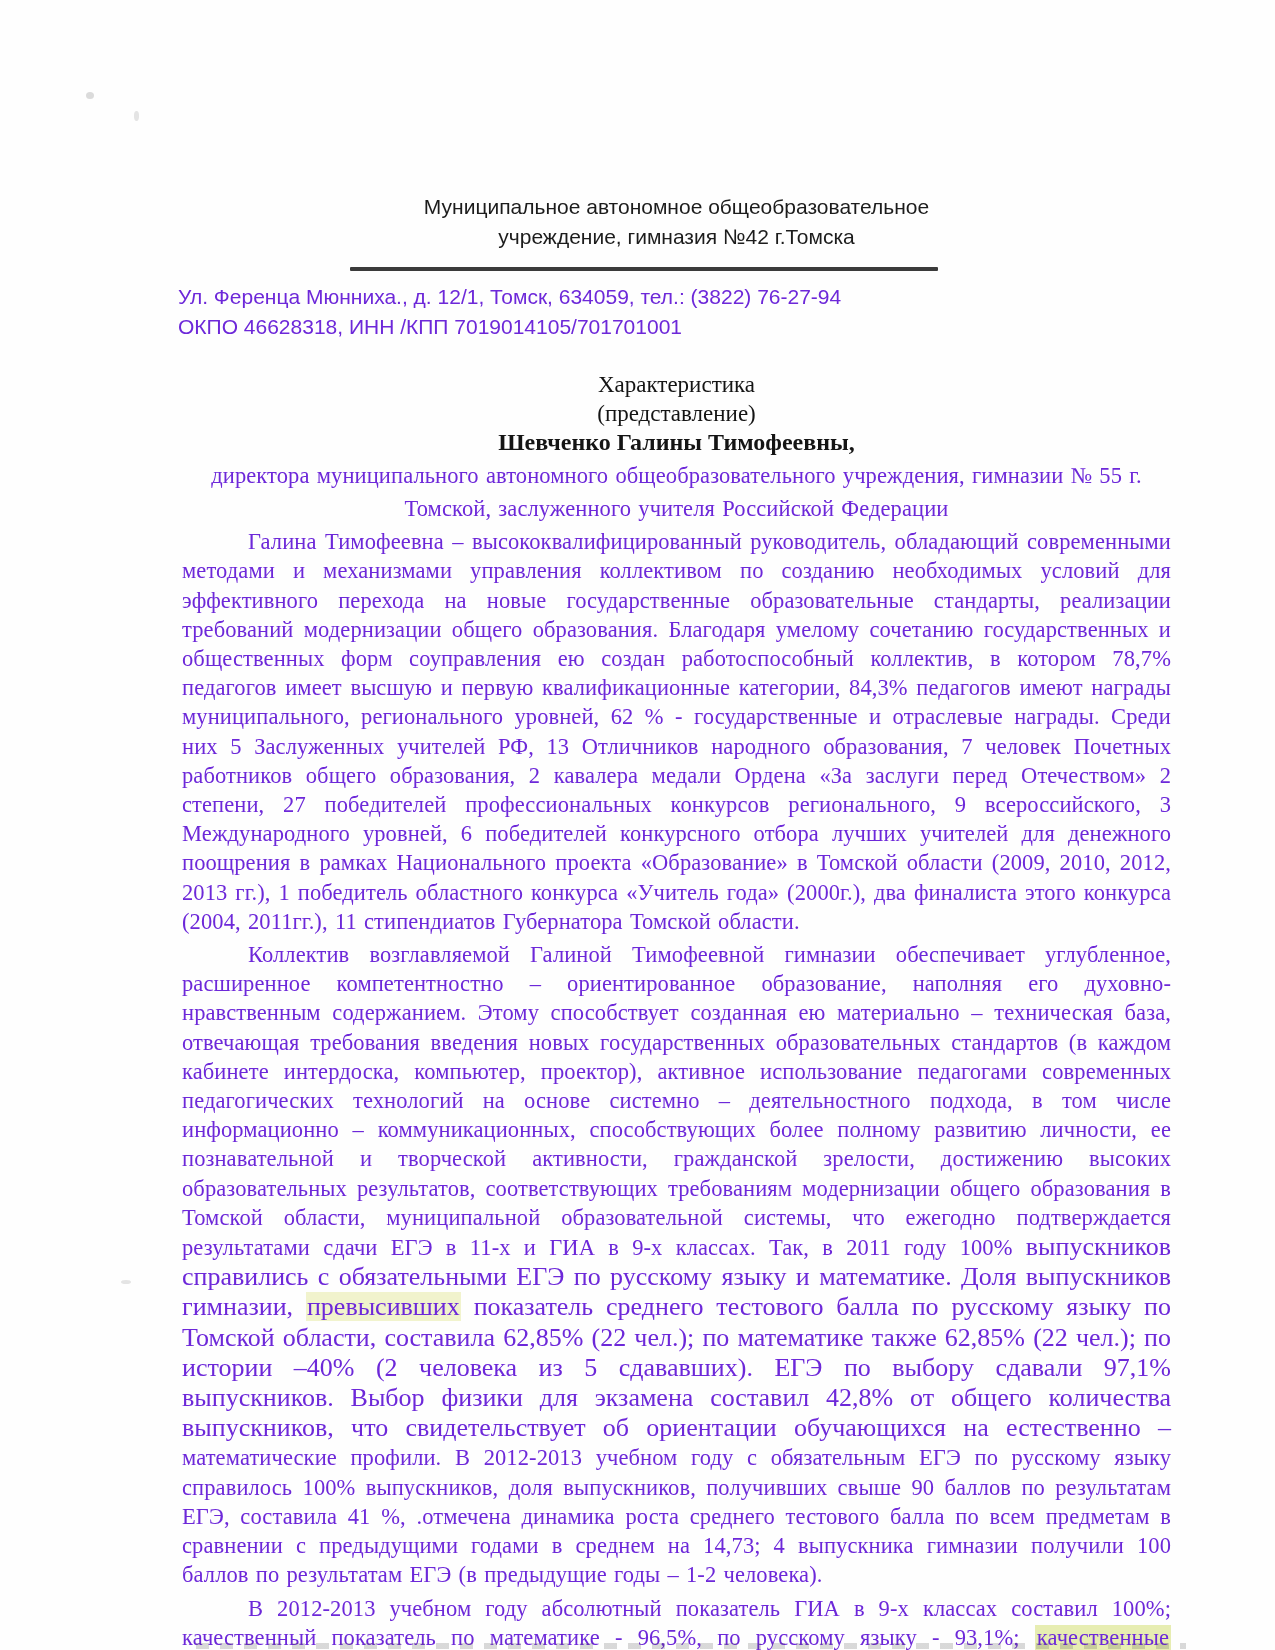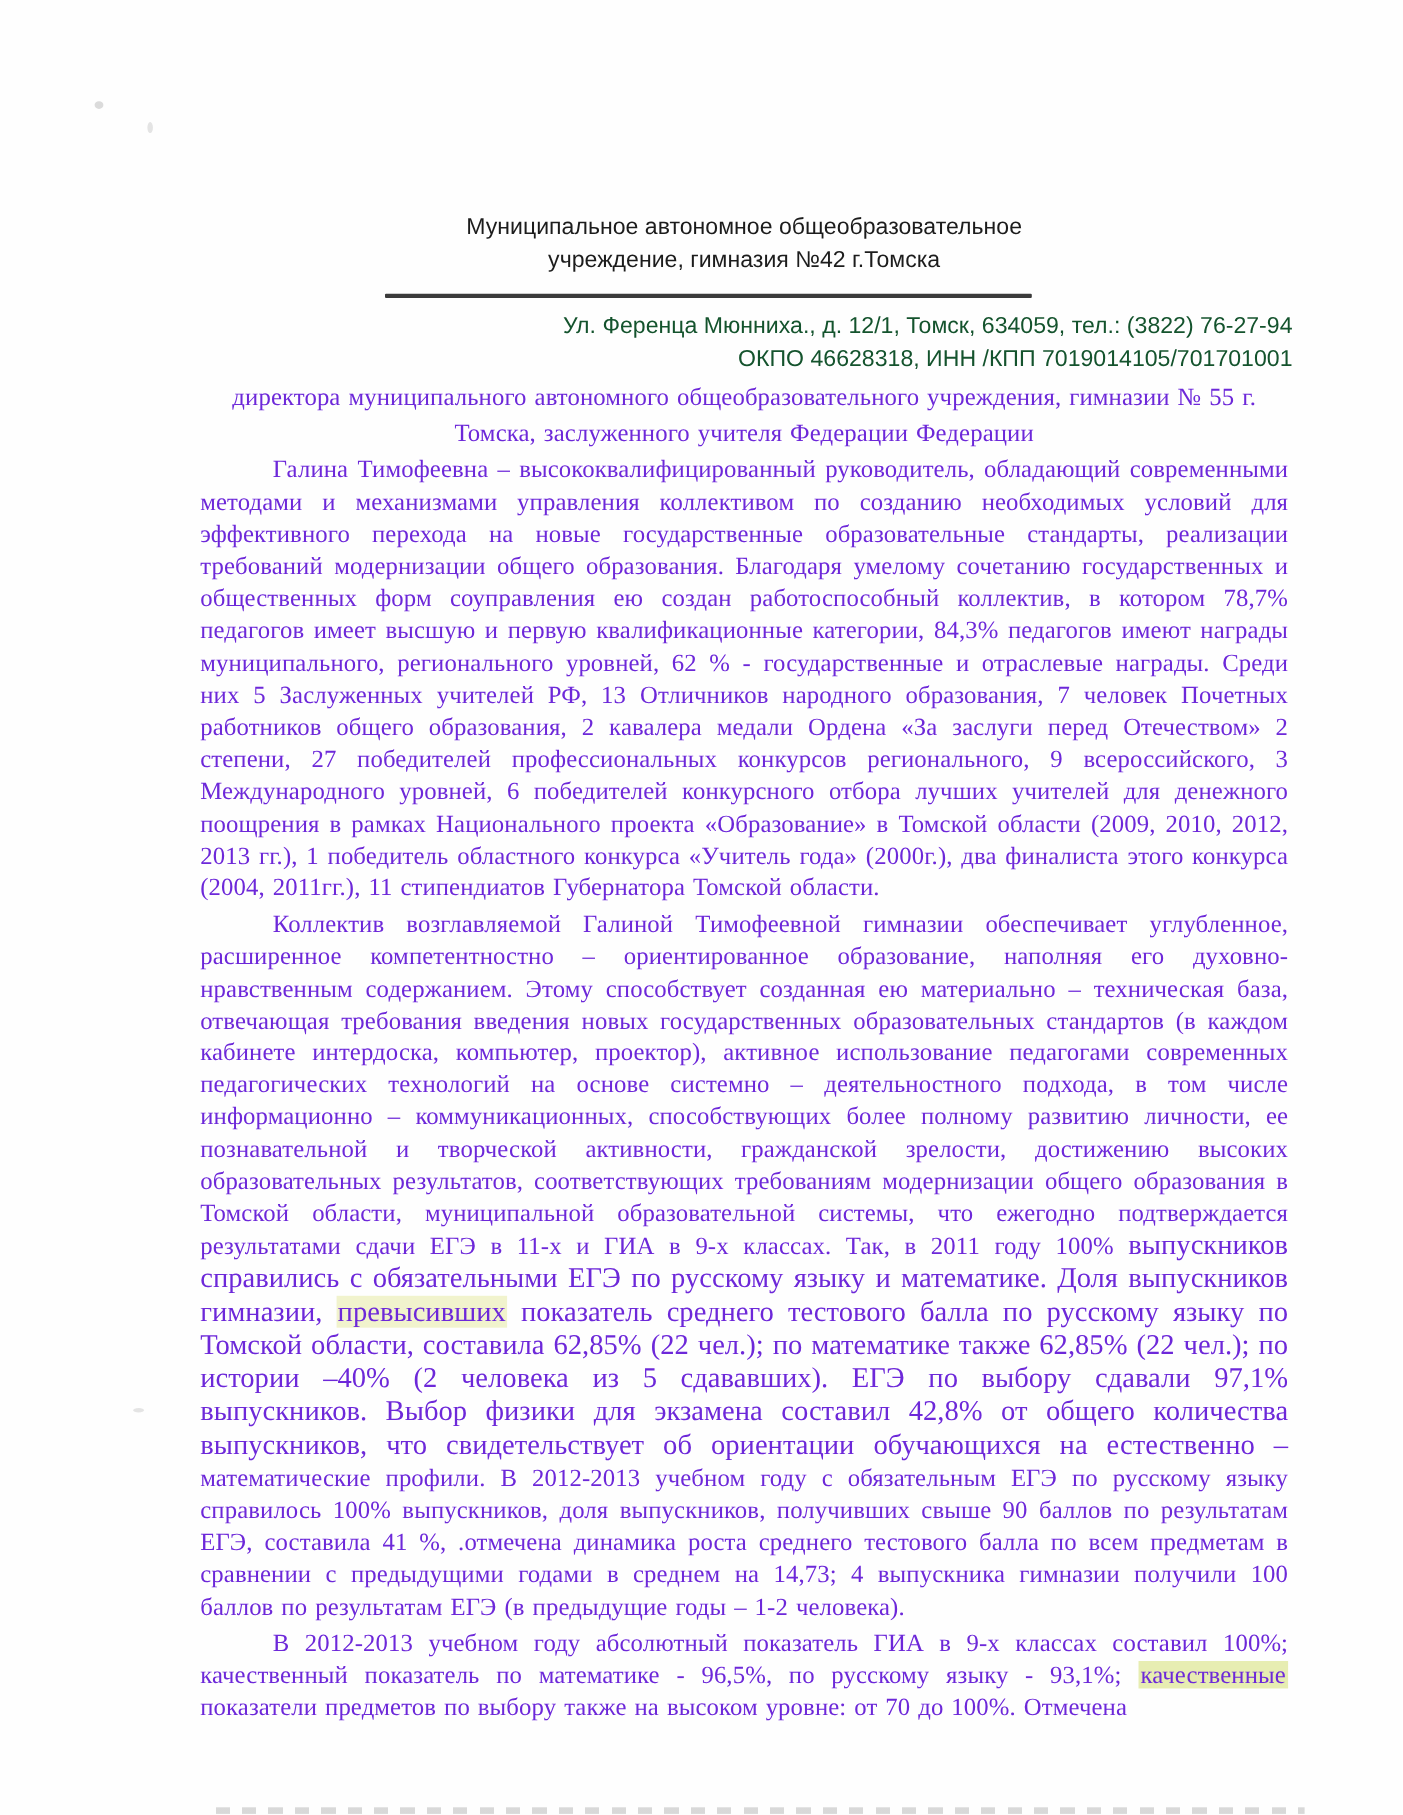--- a/index.html
+++ b/index.html
@@ -39,11 +39,11 @@
   }
   .address {
     margin-top: 11px;
-    text-align: right;
+    text-align: left;
     font-family: "Liberation Sans", sans-serif;
     font-size: 21px;
     line-height: 30px;
-    color: #14532d;
+    color: #6d28d9;
   }
   
   .title-block {

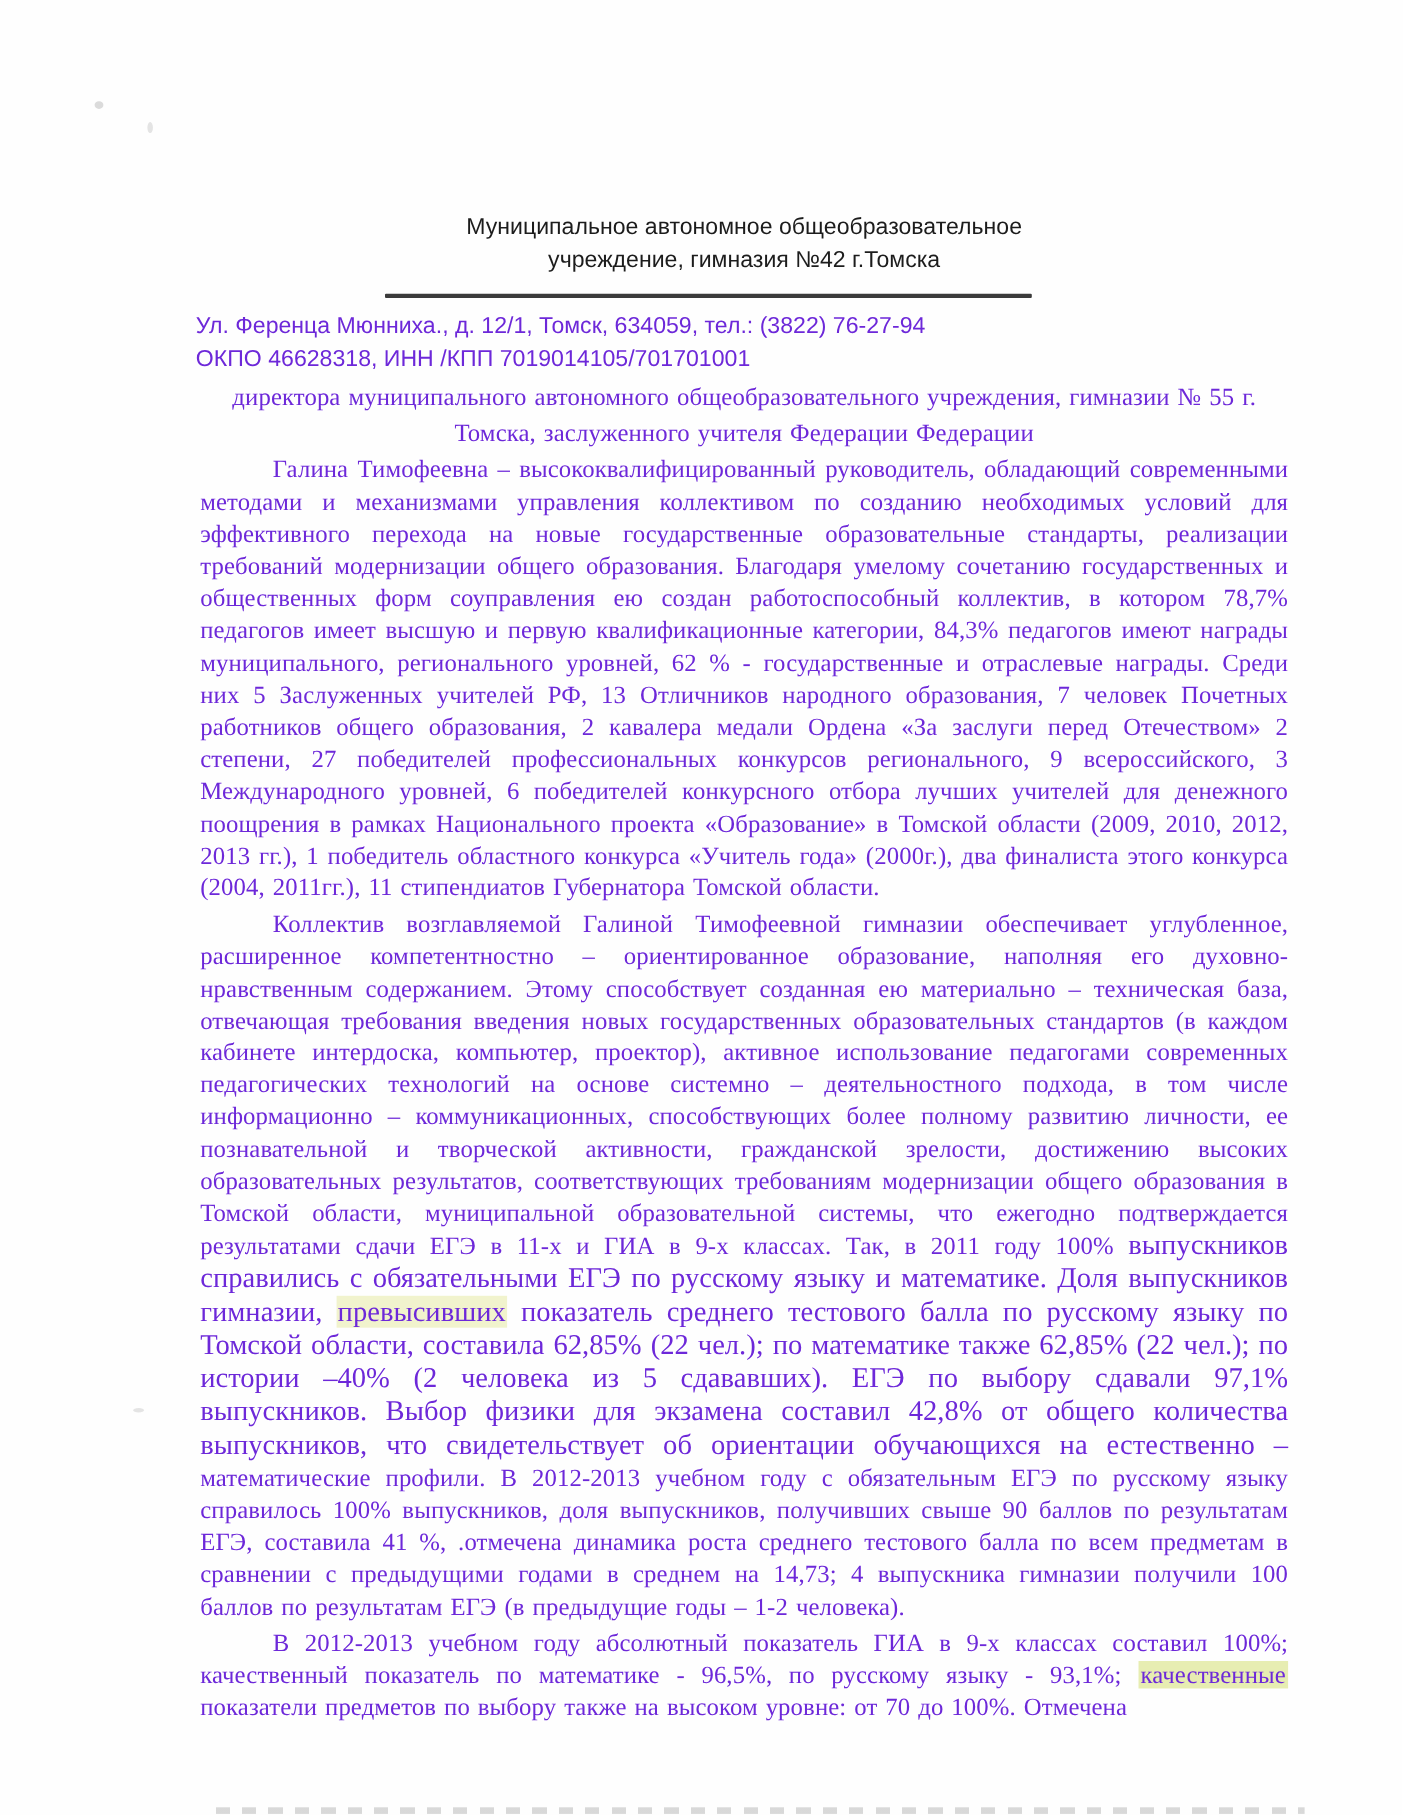--- a/index.html
+++ b/index.html
@@ -106,6 +106,11 @@
       <div>ОКПО 46628318, ИНН /КПП 7019014105/701701001</div>
     </div>
 
+    <div class="title-block">
+      <div>Характеристика</div>
+      <div>(представление)</div>
+      <div class="title-name">Шевченко Галины Тимофеевны,</div>
+    </div>
 
     <div class="body-text subtitle">
       <p>директора муниципального автономного общеобразовательного учреждения, гимназии № 55 г.</p>

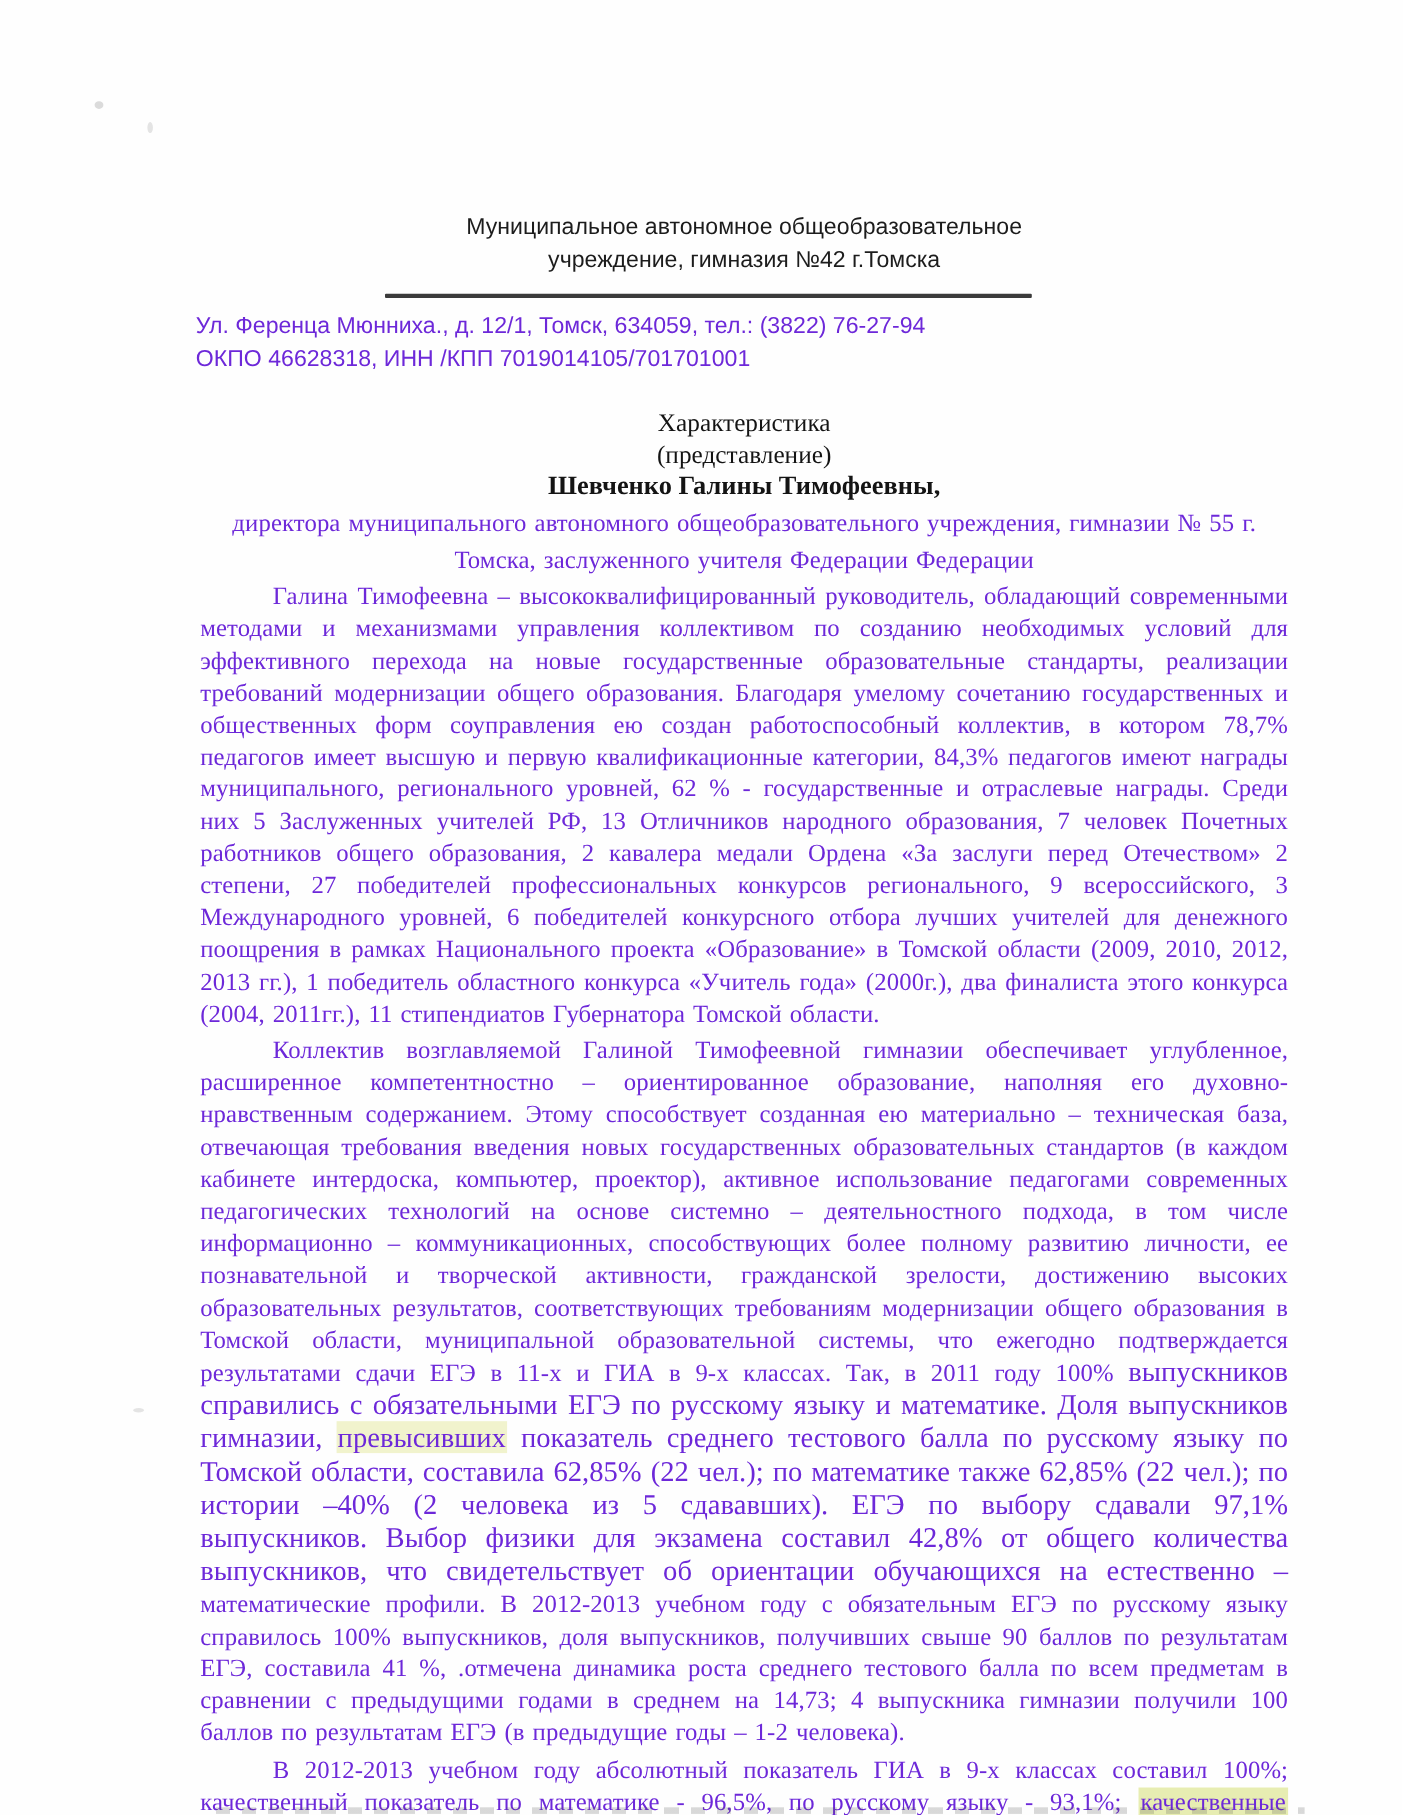--- a/index.html
+++ b/index.html
@@ -114,7 +114,7 @@
 
     <div class="body-text subtitle">
       <p>директора муниципального автономного общеобразовательного учреждения, гимназии № 55 г.</p>
-      <p>Томска, заслуженного учителя Федерации Федерации</p>
+      <p>Томской, заслуженного учителя Российской Федерации</p>
     </div>
 
     <div class="body-text">

